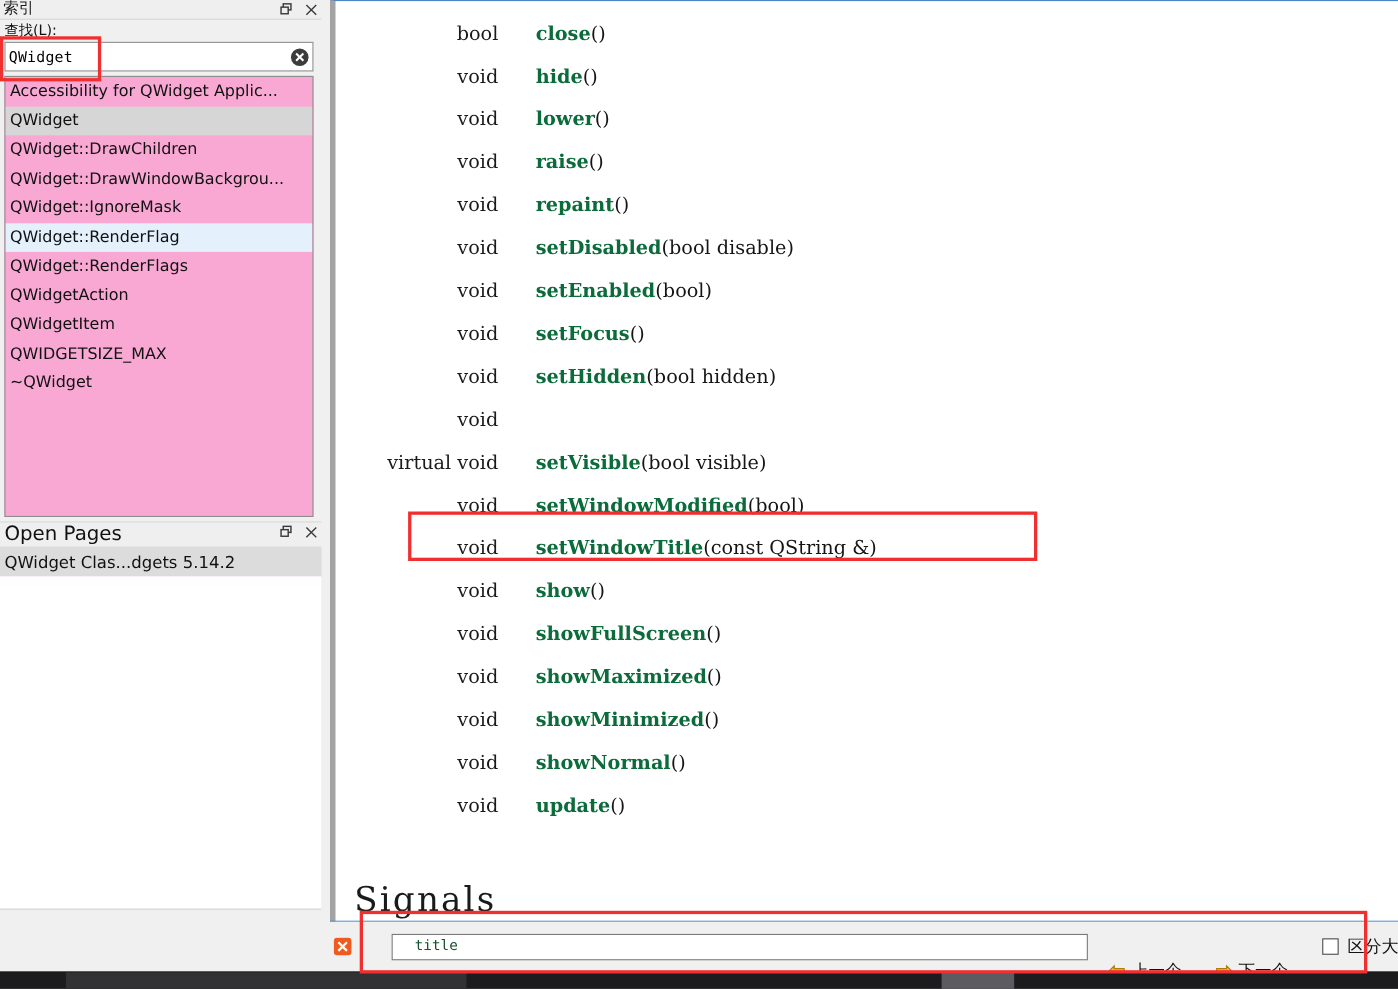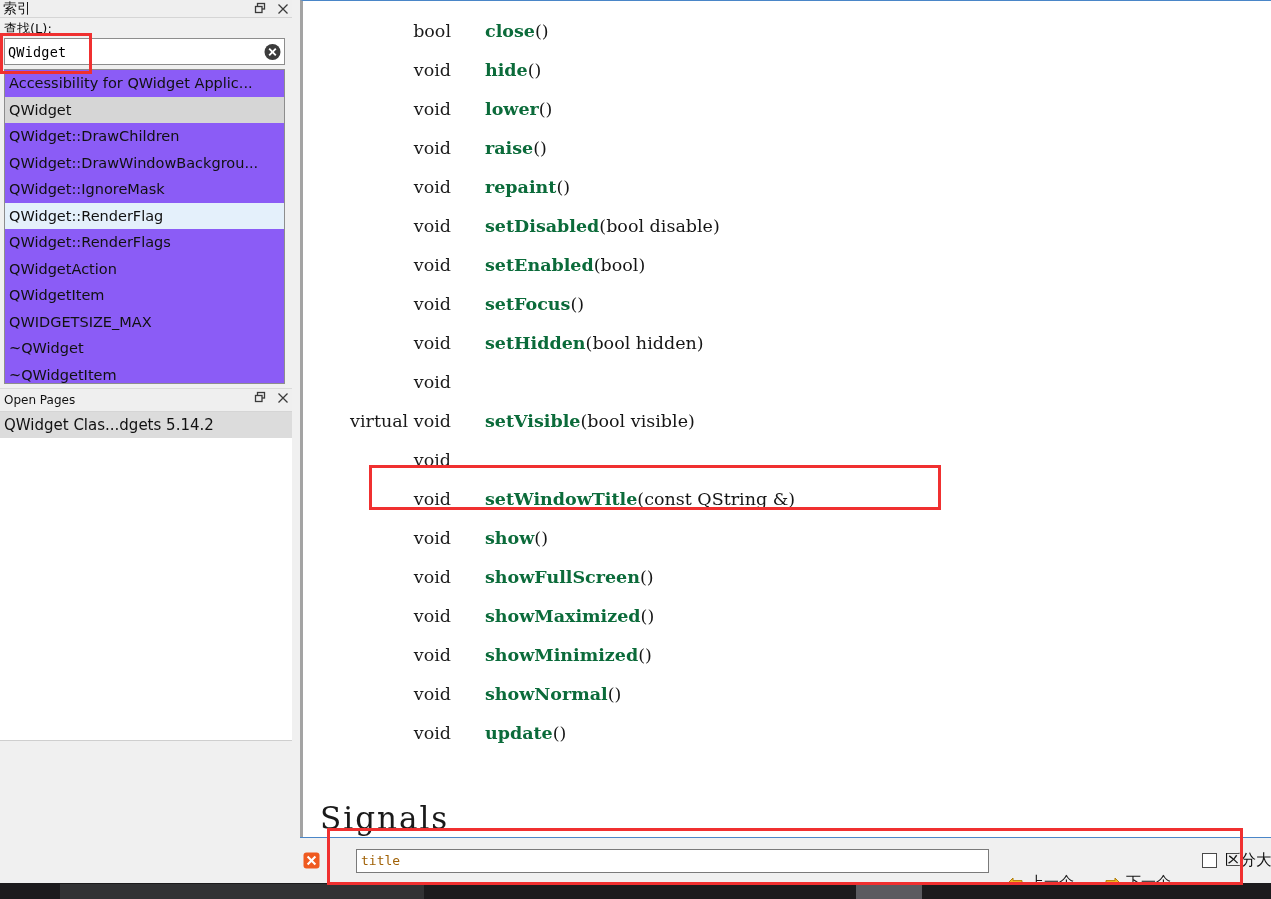--- a/index.html
+++ b/index.html
@@ -176,7 +176,7 @@
     width: 971px;
     height: 838px;
     background: #ffffff;
-    border-left: 3px solid #a3a3a3;
+    border-left: 5px solid #a3a3a3;
     border-top: 1px solid #4a86c8;
     box-sizing: border-box;
     overflow: hidden;

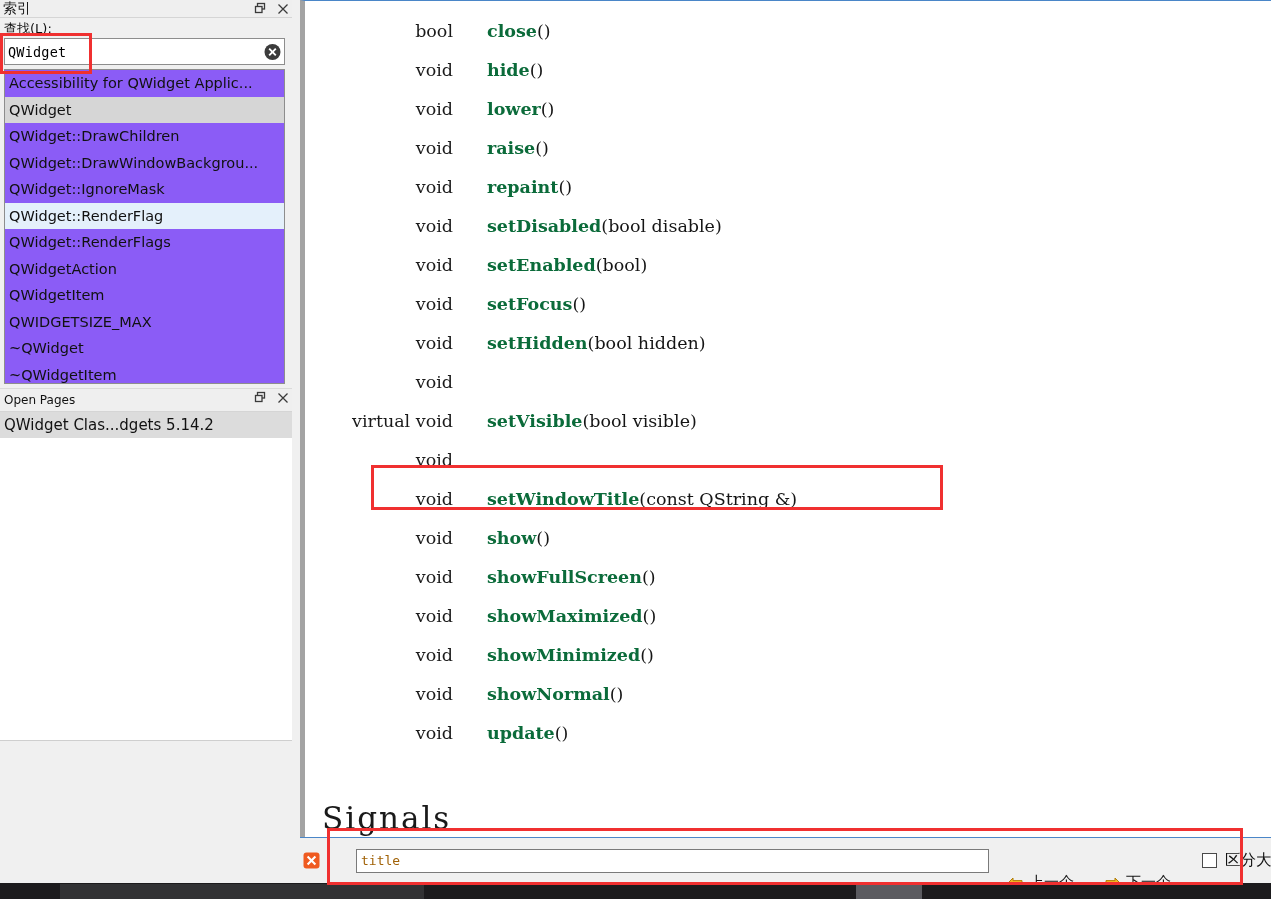--- a/index.html
+++ b/index.html
@@ -112,9 +112,9 @@
   .index-list {
     margin: 3px 4px 0 4px;
     width: 281px;
-    height: 315px;
+    height: 401px;
     box-sizing: border-box;
-    background: #8b5cf6;
+    background: #f9a8d4;
     border: 1px solid #8d8d8d;
     overflow: hidden;
   }

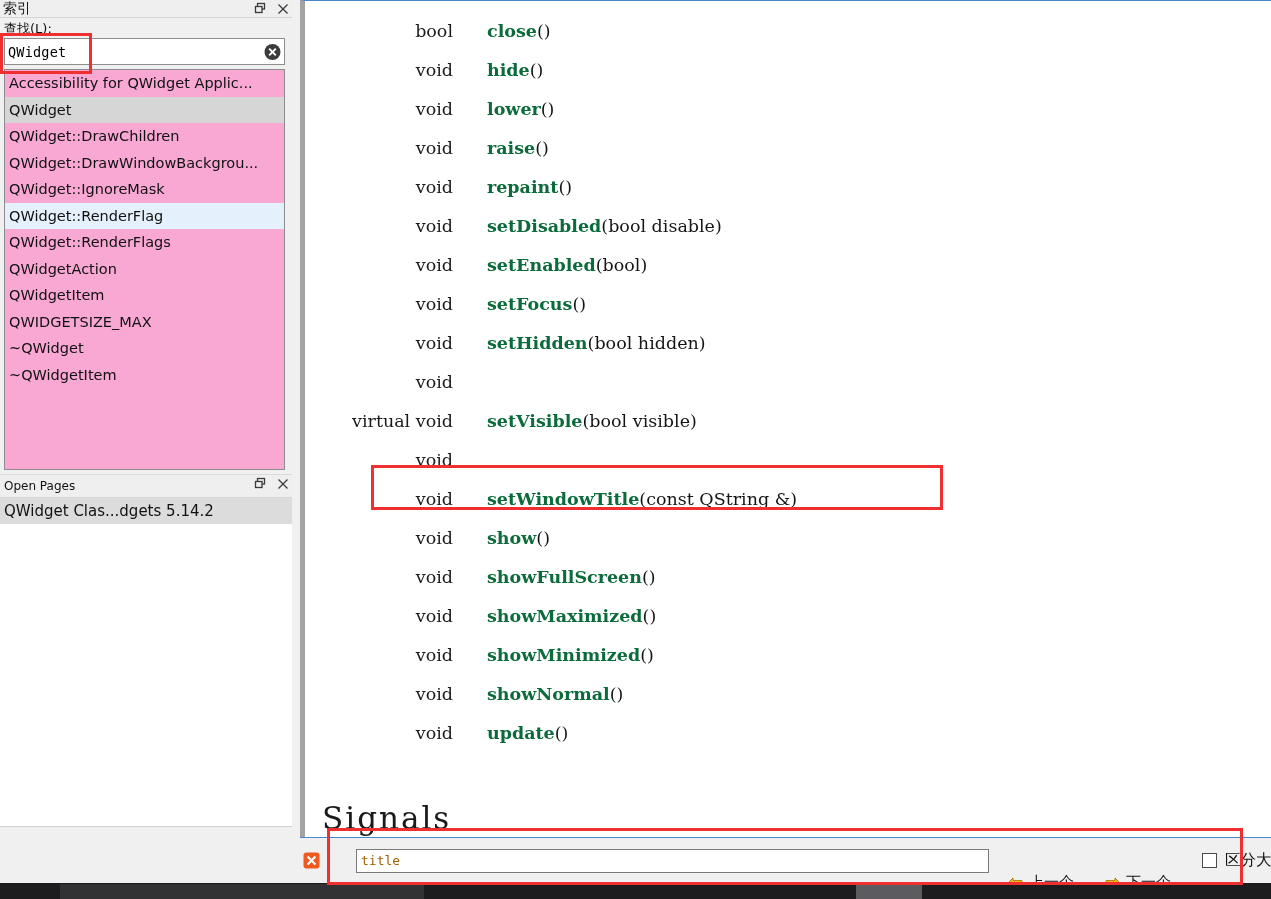--- a/index.html
+++ b/index.html
@@ -384,7 +384,6 @@
         <div class="index-item">QWidgetItem</div>
         <div class="index-item">QWIDGETSIZE_MAX</div>
         <div class="index-item">~QWidget</div>
-        <div class="index-item">~QWidgetItem</div>
       </div>
 
     <div class="openpages-header">

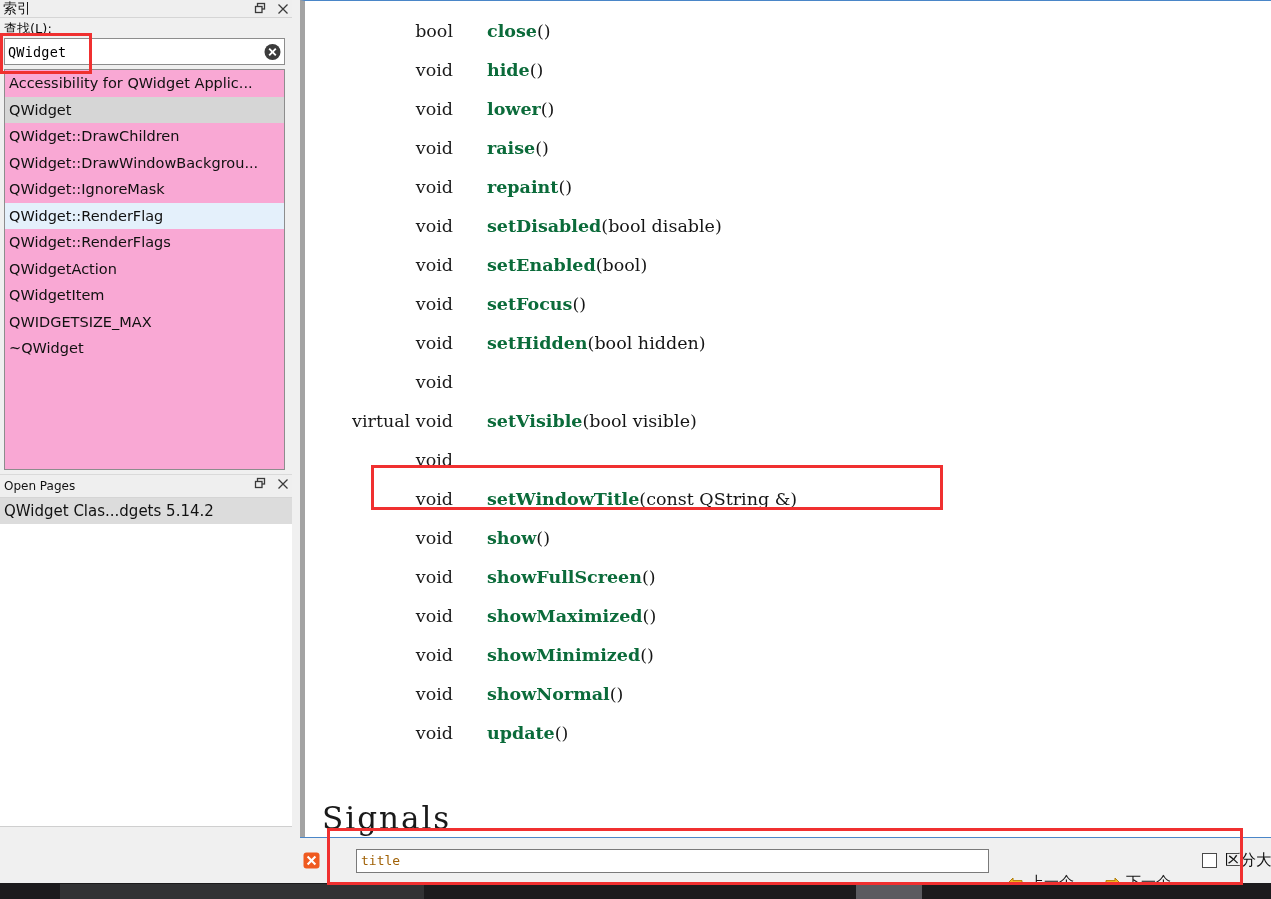--- a/index.html
+++ b/index.html
@@ -456,6 +456,7 @@
         </div>
         <div class="fn-row">
           <span class="fn-ret">void</span>
+          <span class="fn-sig"><span class="fn-name">setWindowModified</span><span class="fn-args">(</span><span class="fn-args it">bool</span><span class="fn-args">)</span></span>
         </div>
         <div class="fn-row">
           <span class="fn-ret">void</span>

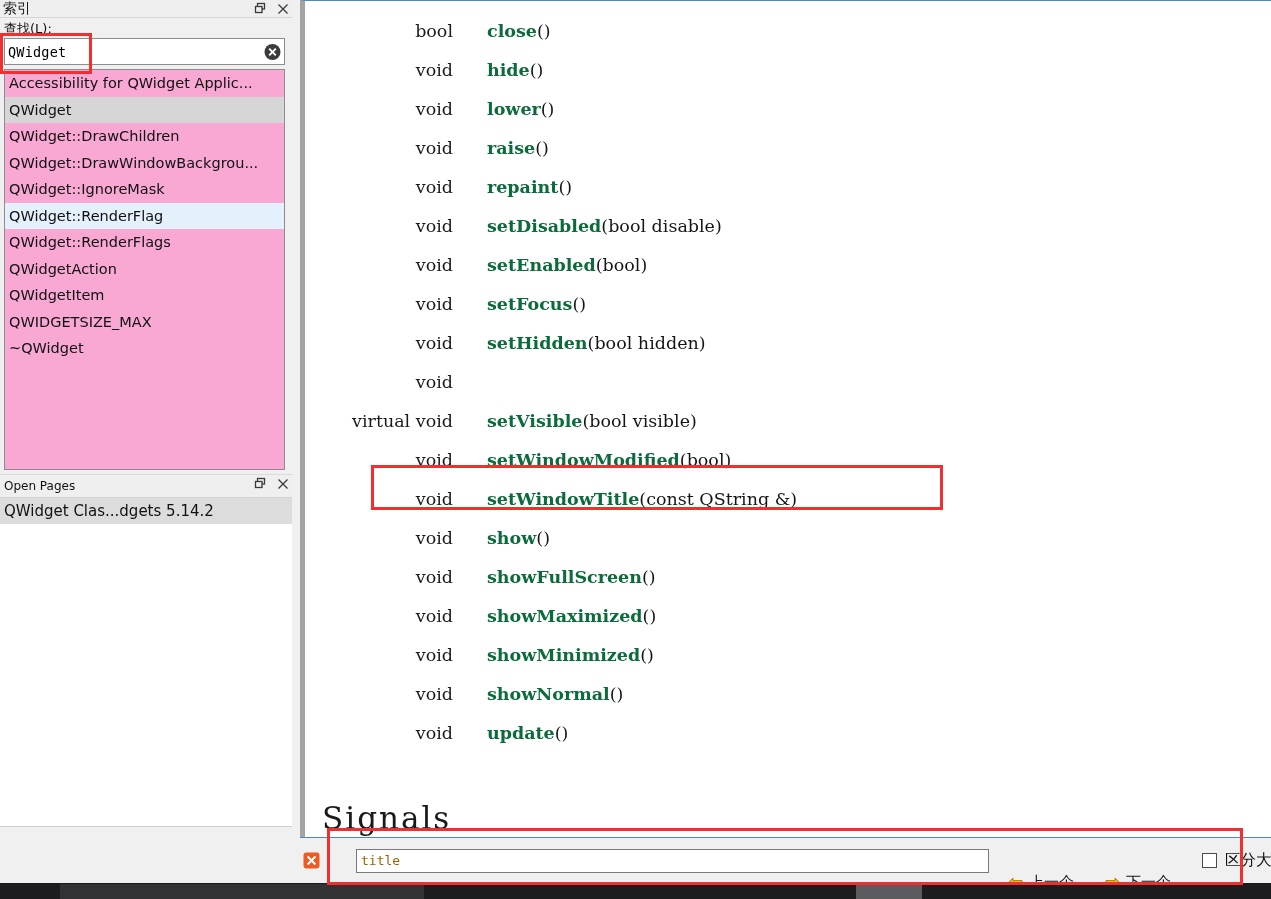--- a/index.html
+++ b/index.html
@@ -143,7 +143,7 @@
   }
   .openpages-title {
     font-family: "DejaVu Sans", sans-serif;
-    font-size: 12px;
+    font-size: 18px;
     color: #111;
     padding-left: 4px;
     line-height: 20px;

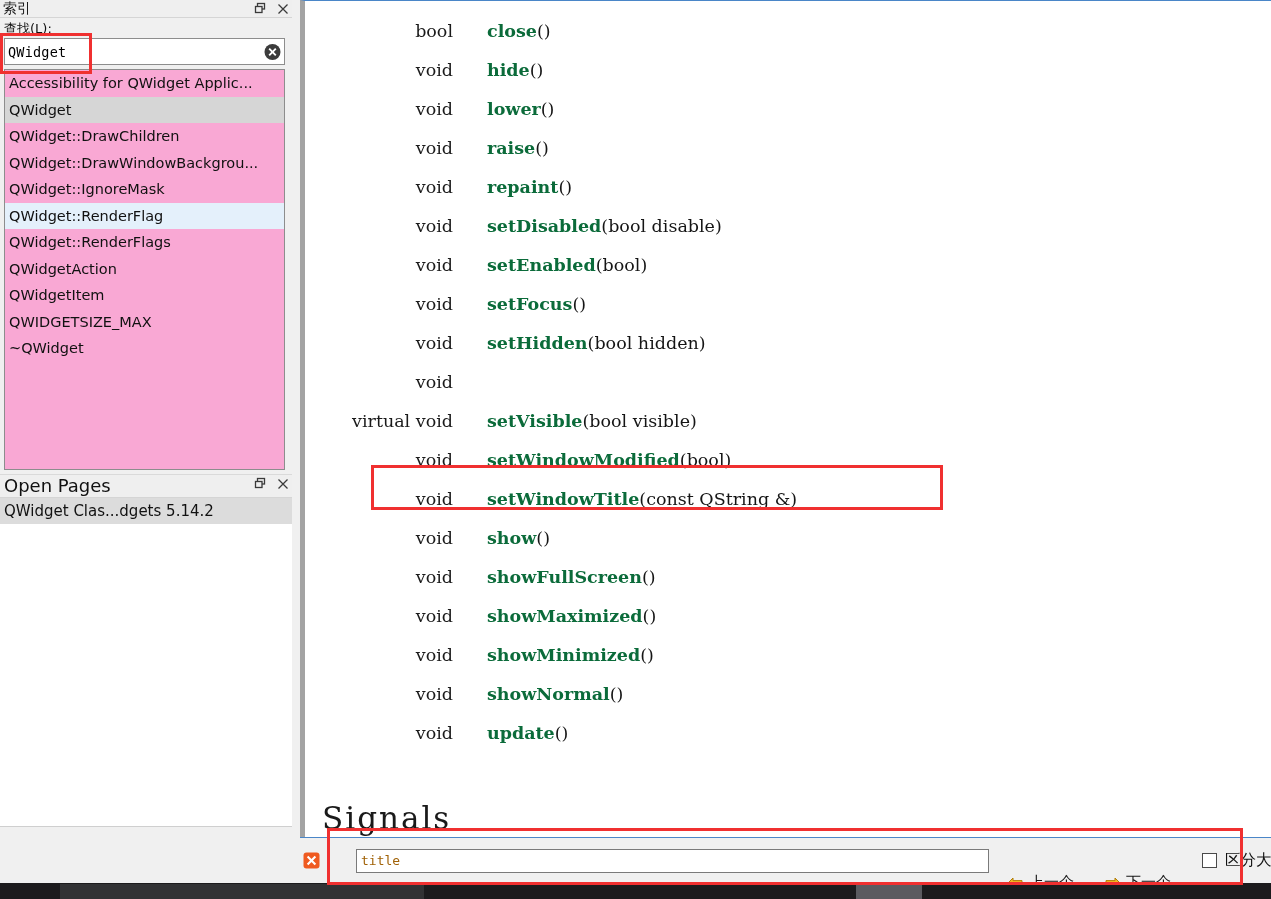--- a/index.html
+++ b/index.html
@@ -261,8 +261,8 @@
   .find-input-value {
     font-family: "DejaVu Sans Mono", monospace;
     font-size: 13px;
-    color: #a16207;
-    padding-left: 4px;
+    color: #14532d;
+    padding-left: 20px;
   }
   .find-btn {
     display: flex;

